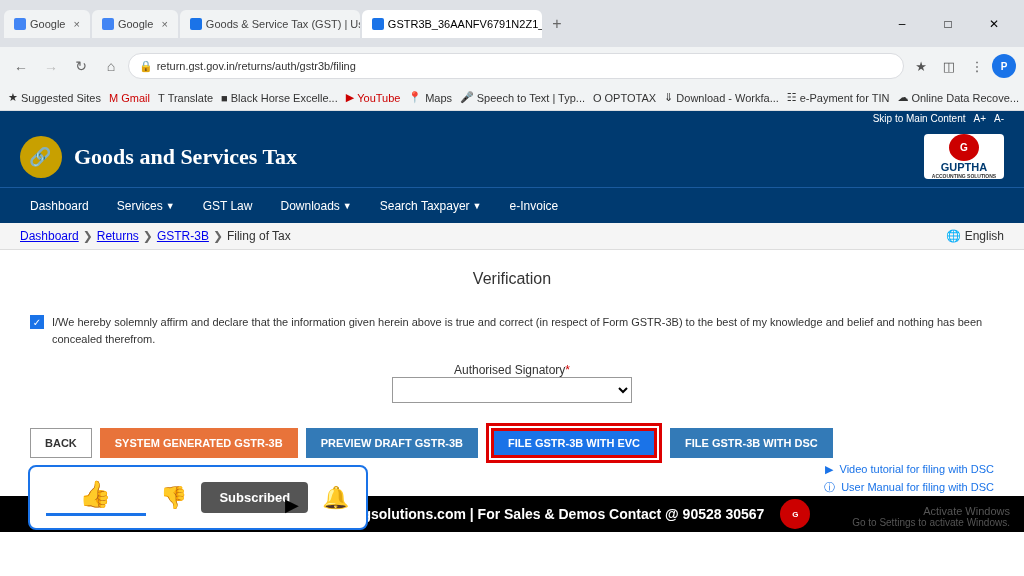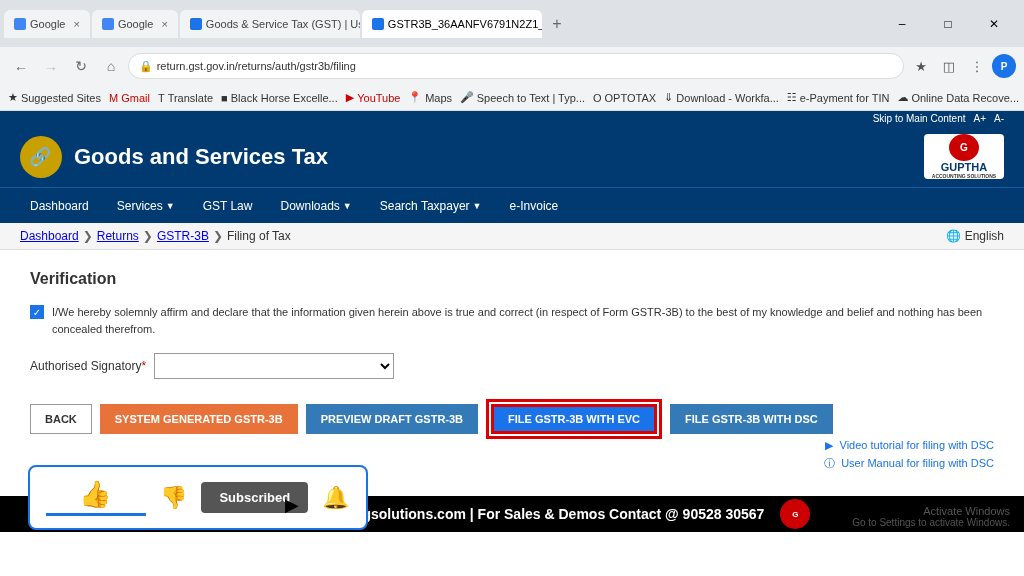--- a/index.html
+++ b/index.html
@@ -35,7 +35,7 @@
     .gst-header { background: #003a70; padding: 8px 20px; display: flex; align-items: center; justify-content: space-between; }
     .gst-logo { display: flex; align-items: center; gap: 12px; }
     .emblem { width: 42px; height: 42px; background: #c8a000; border-radius: 50%; display: flex; align-items: center; justify-content: center; font-size: 18px; }
-    .gst-title { color: #fff; font-size: 22px; font-weight: bold; }
+    .gst-title { color: #fff; font-size: 22px; font-weight: bold; font-family: Liberation Serif, serif; }
     .guptha-logo { width: 80px; height: 45px; background: #fff; border-radius: 4px; display: flex; flex-direction: column; align-items: center; justify-content: center; font-size: 7px; font-weight: bold; color: #c00; }
     .guptha-logo .g-text { font-size: 11px; color: #003a70; font-weight: bold; }
 

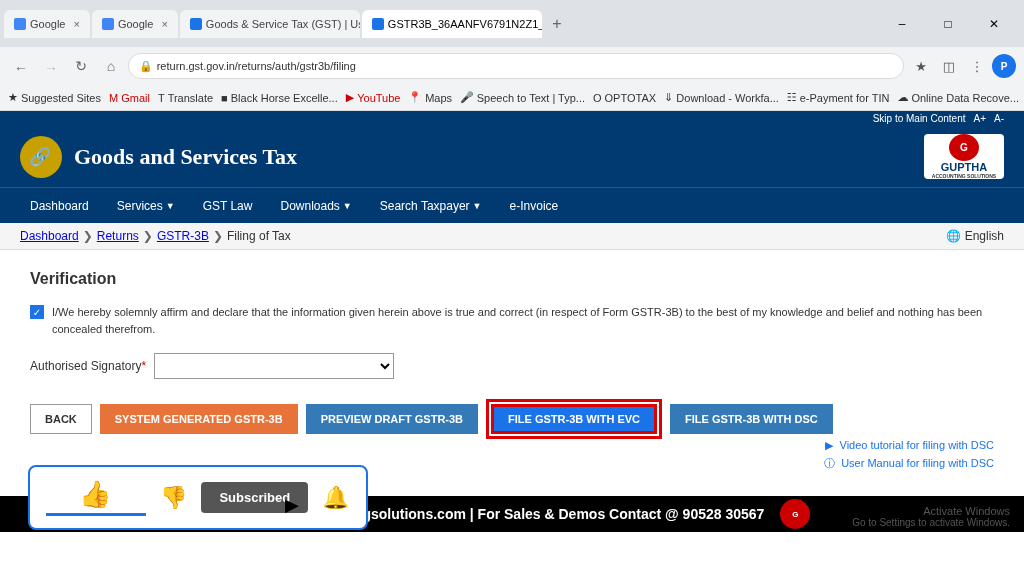--- a/index.html
+++ b/index.html
@@ -54,7 +54,7 @@
     
     .content-area { padding: 20px 30px; background: #fff; }
 
-    .verification-title { font-size: 16px; font-weight: bold; color: #333; margin-bottom: 16px; }
+    .verification-title { font-size: 16px; font-weight: normal; color: #333; margin-bottom: 26px; text-align: center; }
 
     .declaration { display: flex; gap: 8px; align-items: flex-start; margin-bottom: 16px; }
     .checkbox-checked { width: 14px; height: 14px; background: #1a73e8; border: 1px solid #1a73e8; display: flex; align-items: center; justify-content: center; color: #fff; font-size: 10px; flex-shrink: 0; margin-top: 1px; }

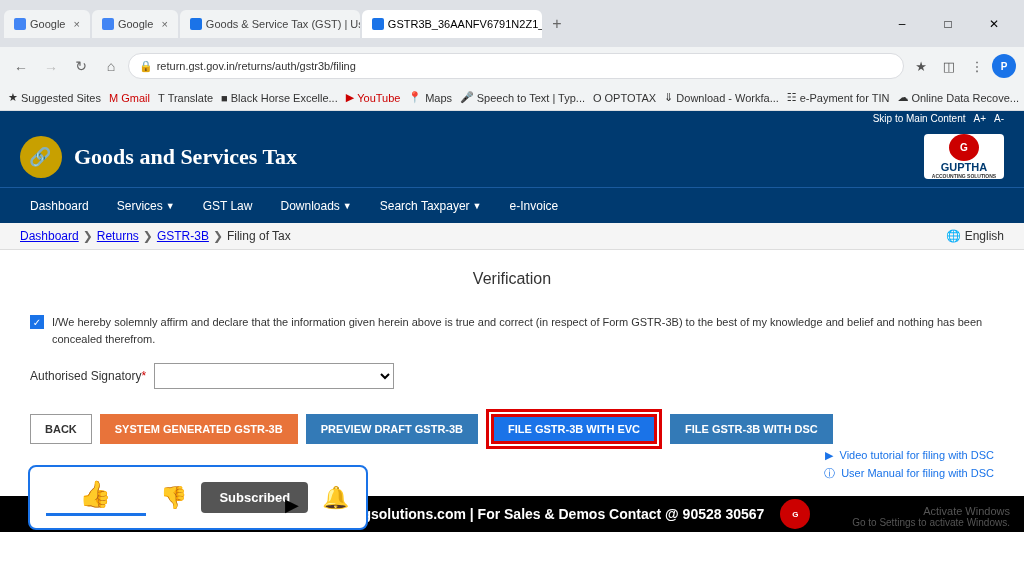--- a/index.html
+++ b/index.html
@@ -60,7 +60,7 @@
     .checkbox-checked { width: 14px; height: 14px; background: #1a73e8; border: 1px solid #1a73e8; display: flex; align-items: center; justify-content: center; color: #fff; font-size: 10px; flex-shrink: 0; margin-top: 1px; }
     .declaration-text { font-size: 11px; color: #333; line-height: 1.5; }
 
-    .signatory-row { display: flex; align-items: center; gap: 8px; margin-bottom: 20px; }
+    .signatory-row { display: flex; align-items: center; gap: 0; margin-bottom: 20px; flex-direction: column; }
     .signatory-label { font-size: 12px; color: #333; white-space: nowrap; }
     .signatory-label .required { color: #c00; }
     .signatory-select { width: 240px; height: 26px; border: 1px solid #999; background: #fff; font-size: 11px; padding: 0 4px; }

